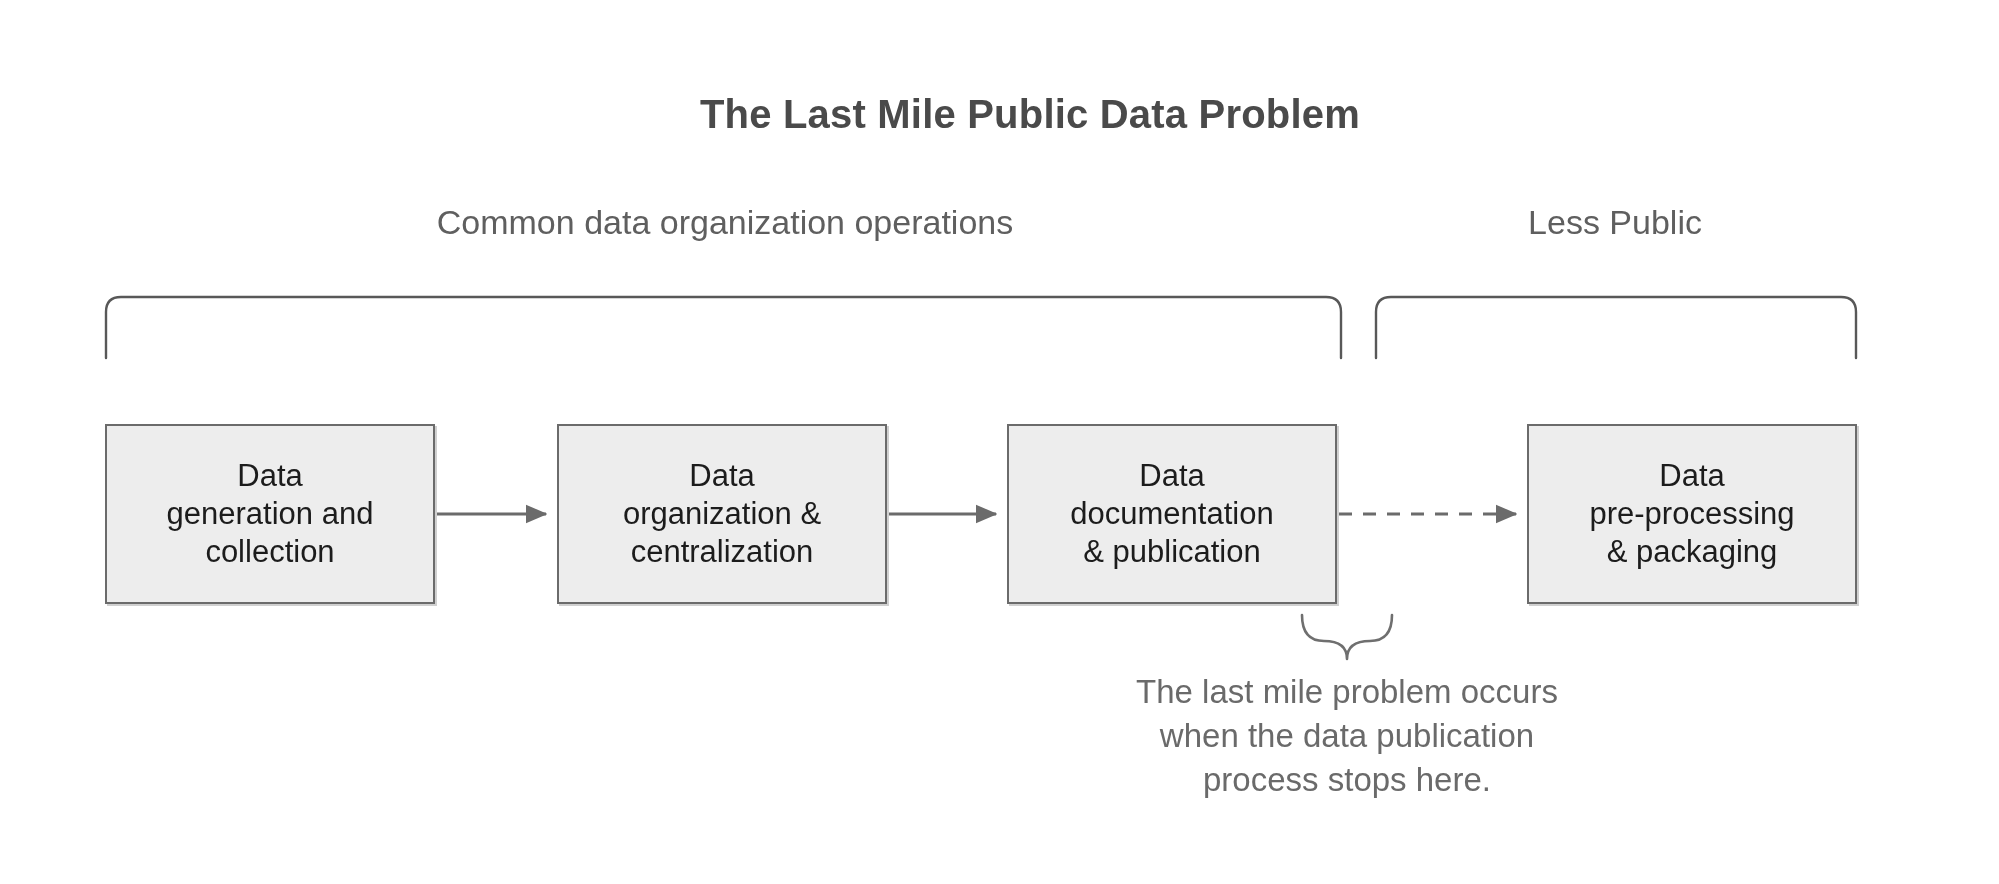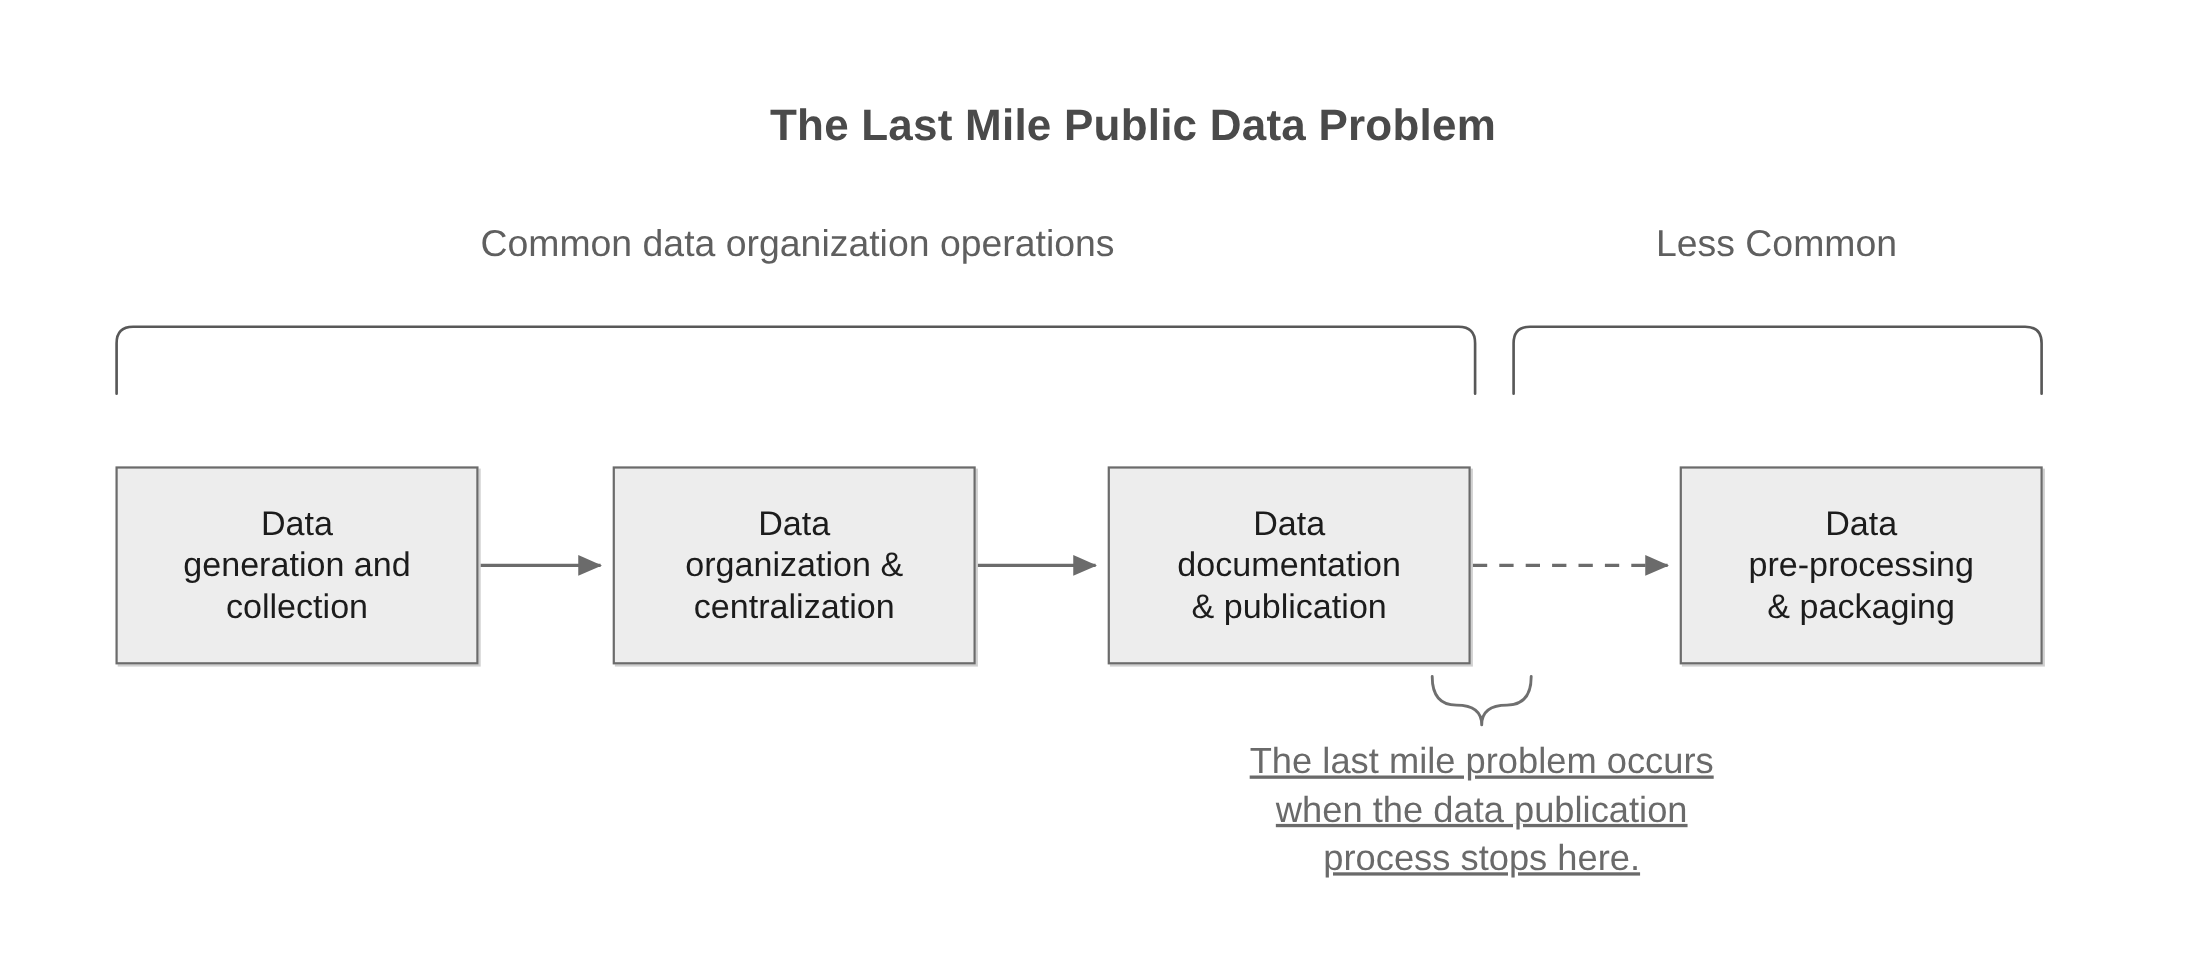--- a/index.html
+++ b/index.html
@@ -116,7 +116,7 @@
 
   <div class="group-heading" id="heading-common">Common data organization operations</div>
 
-  <div class="group-heading" id="heading-less-common">Less Common</div>
+  <div class="group-heading" id="heading-less-common">Less Public</div>
 
   <svg id="vector-layer" viewBox="0 0 1999 884" width="1999" height="884">
 

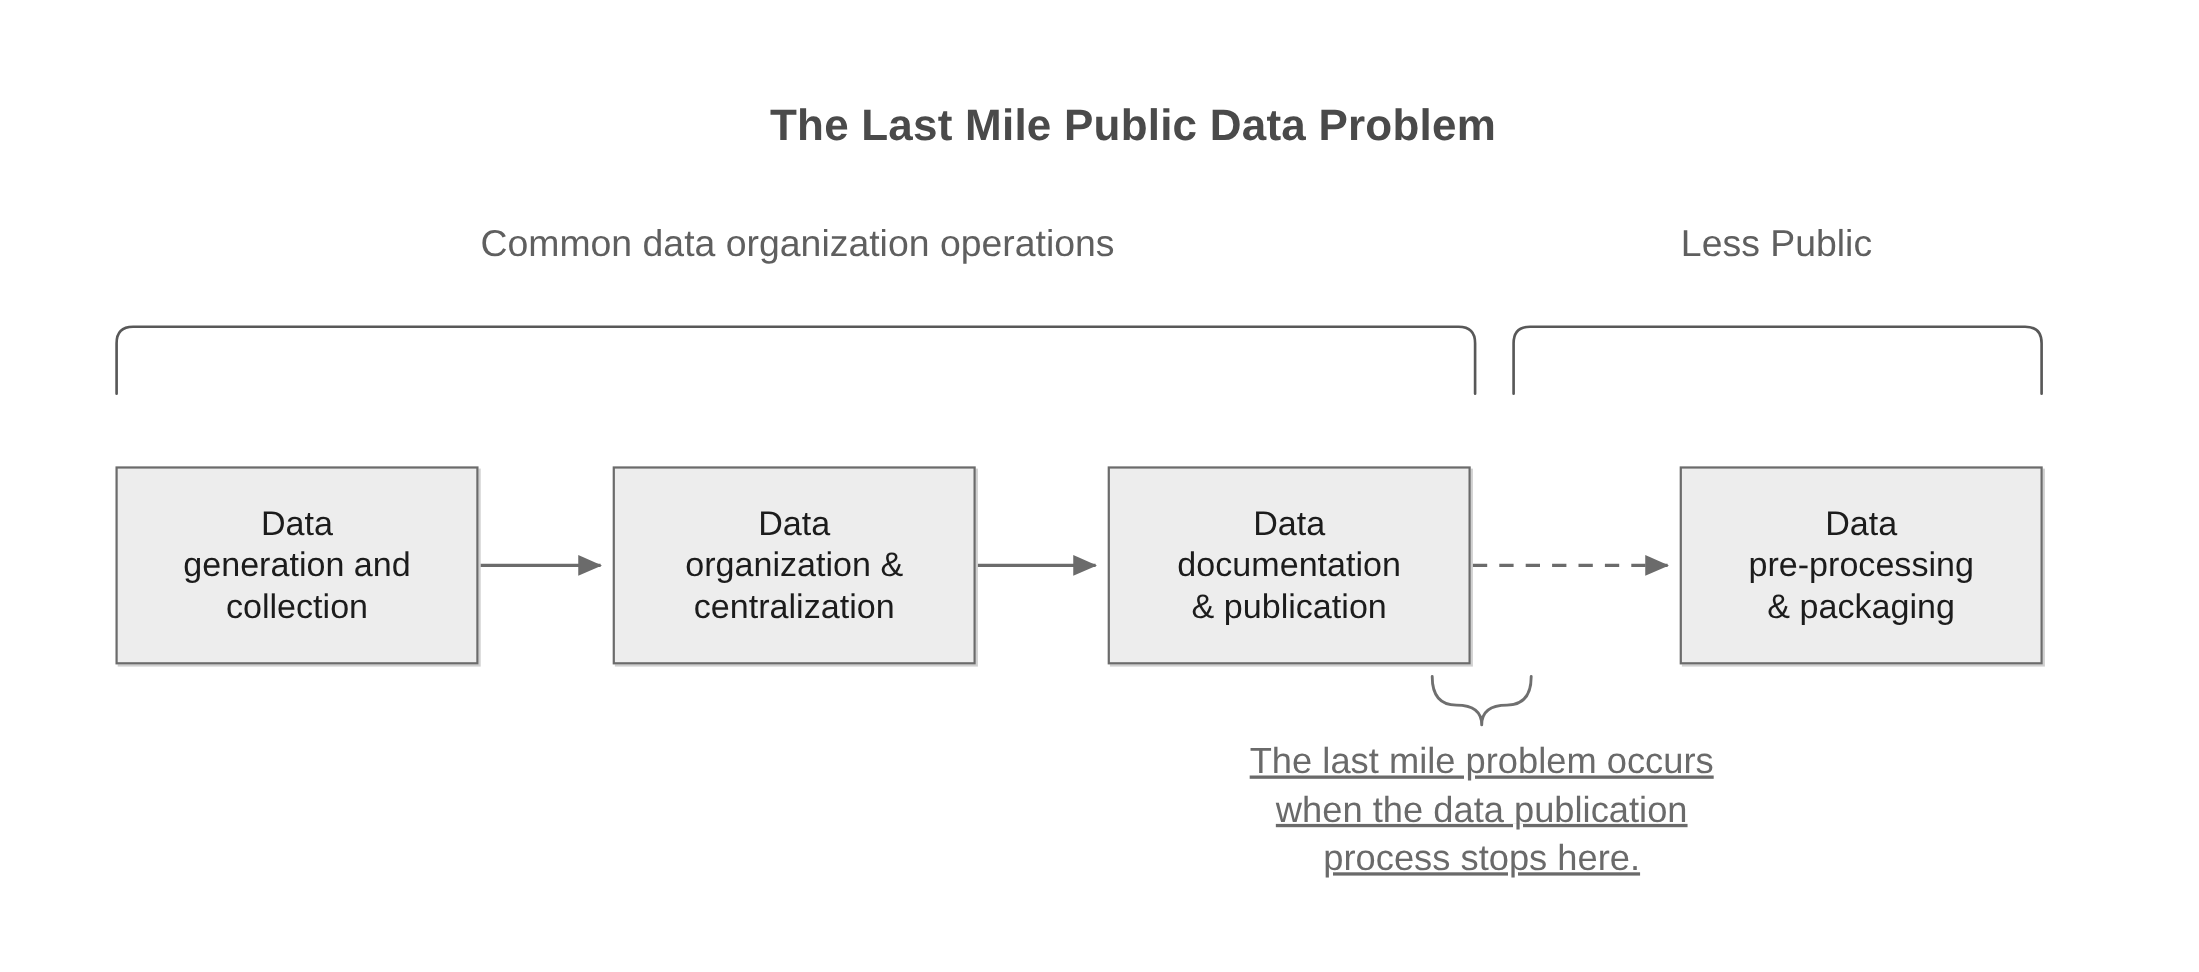--- a/index.html
+++ b/index.html
@@ -104,7 +104,6 @@
     line-height: 1.34;
     color: #6a6a6a;
     white-space: pre-line;
-    text-decoration: underline;
   }
 </style>
 </head>

